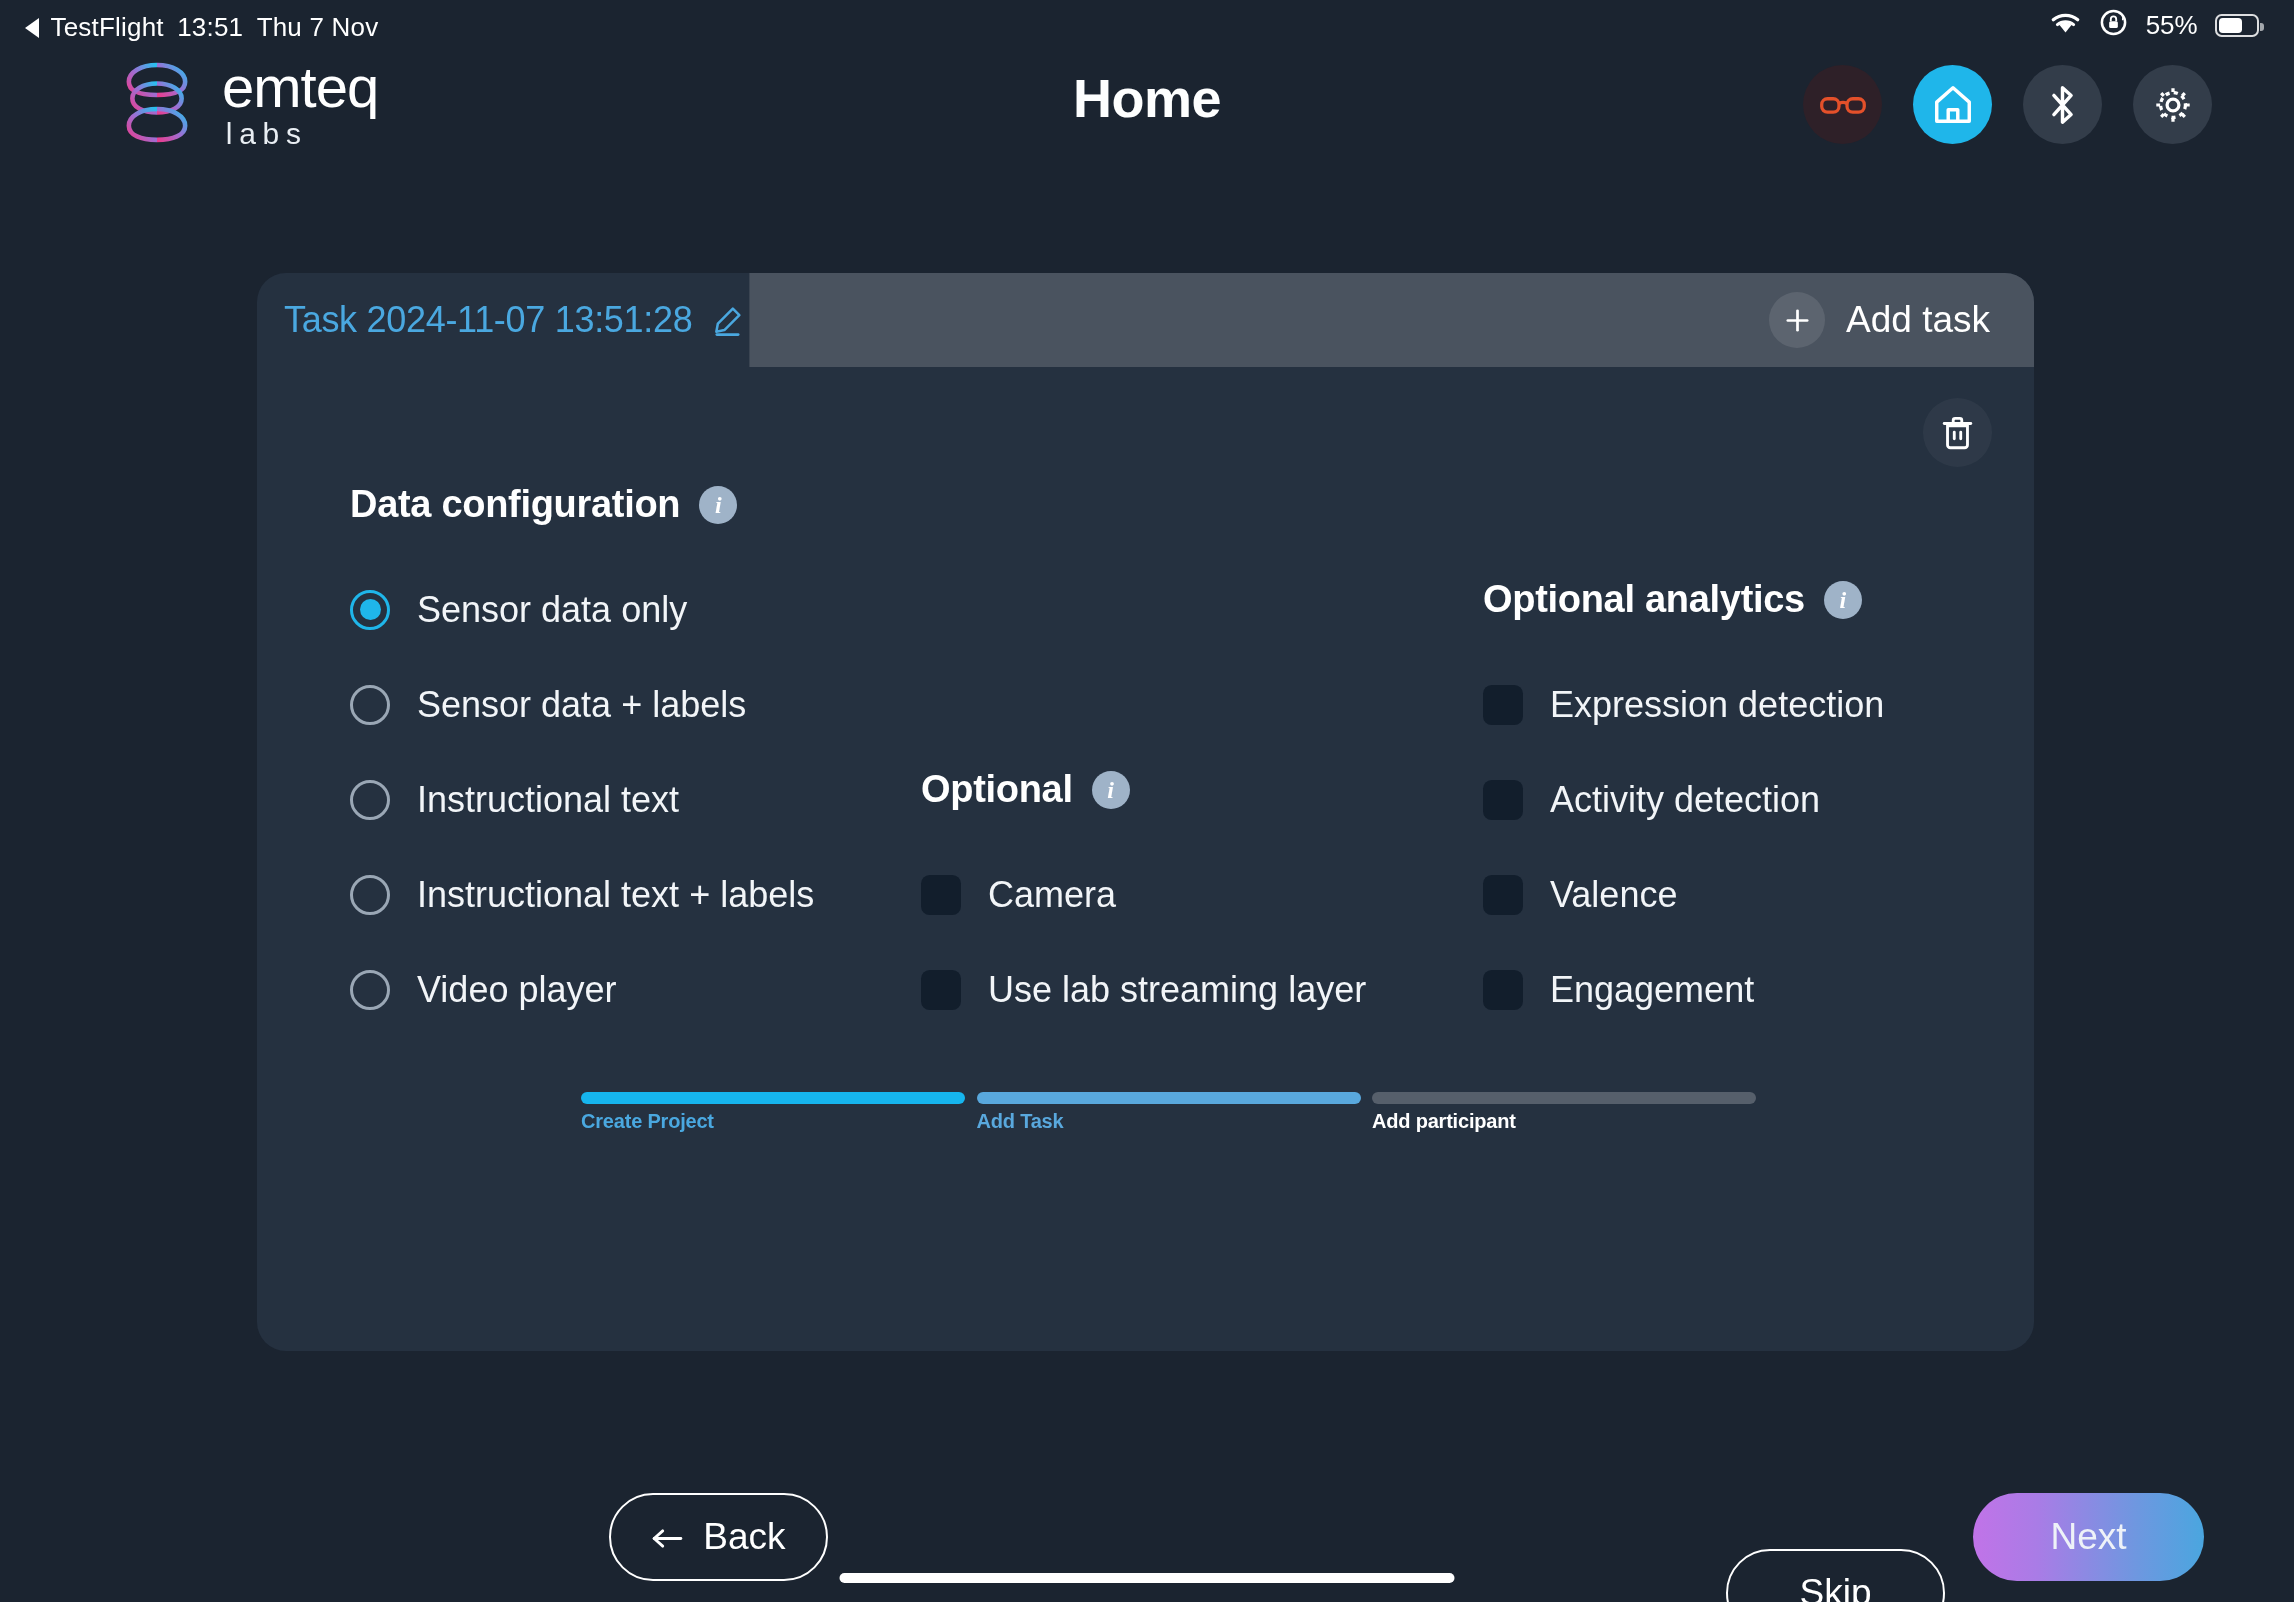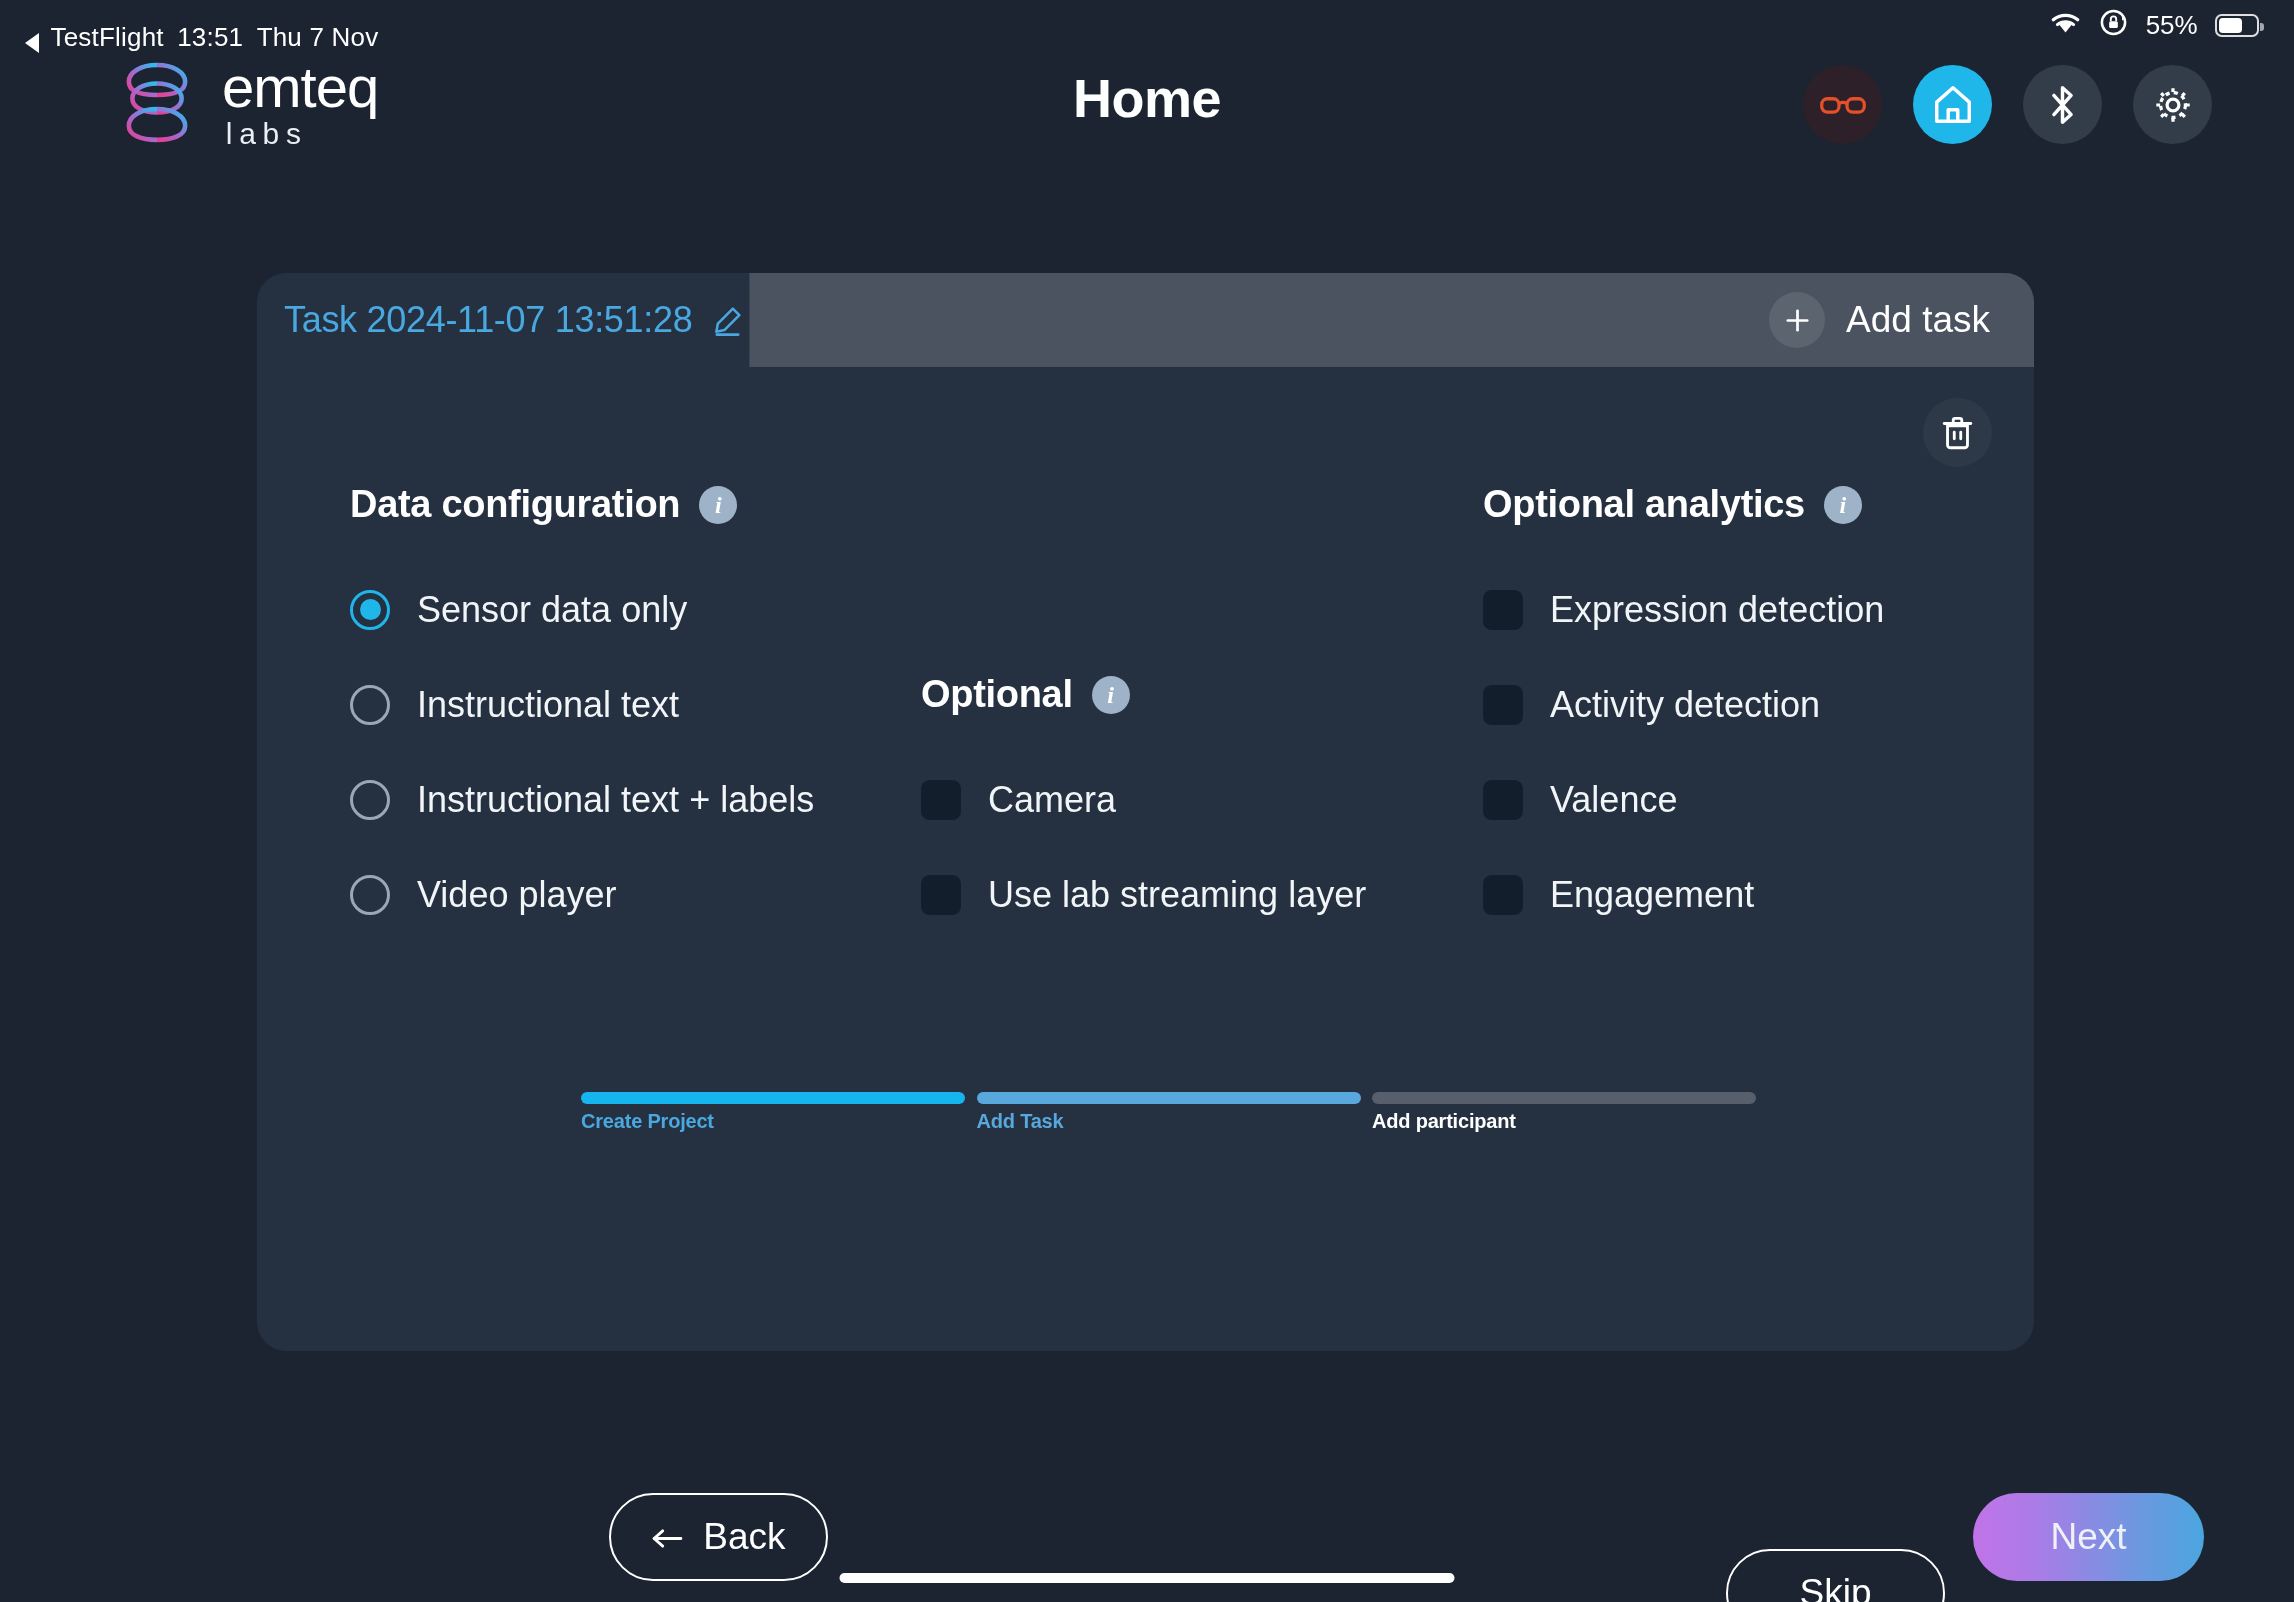--- a/index.html
+++ b/index.html
@@ -26,8 +26,8 @@
     color: #ffffff;
   }
   .sb-left {
-    position: absolute; left: 25px; top: 22px;
-    display: flex; align-items: flex-end; gap: 13.4px;
+    position: absolute; left: 25px; top: 12px;
+    display: flex; align-items: center; gap: 13.4px;
     font-size: 26px; letter-spacing: 0.2px;
   }
   .back-tri {

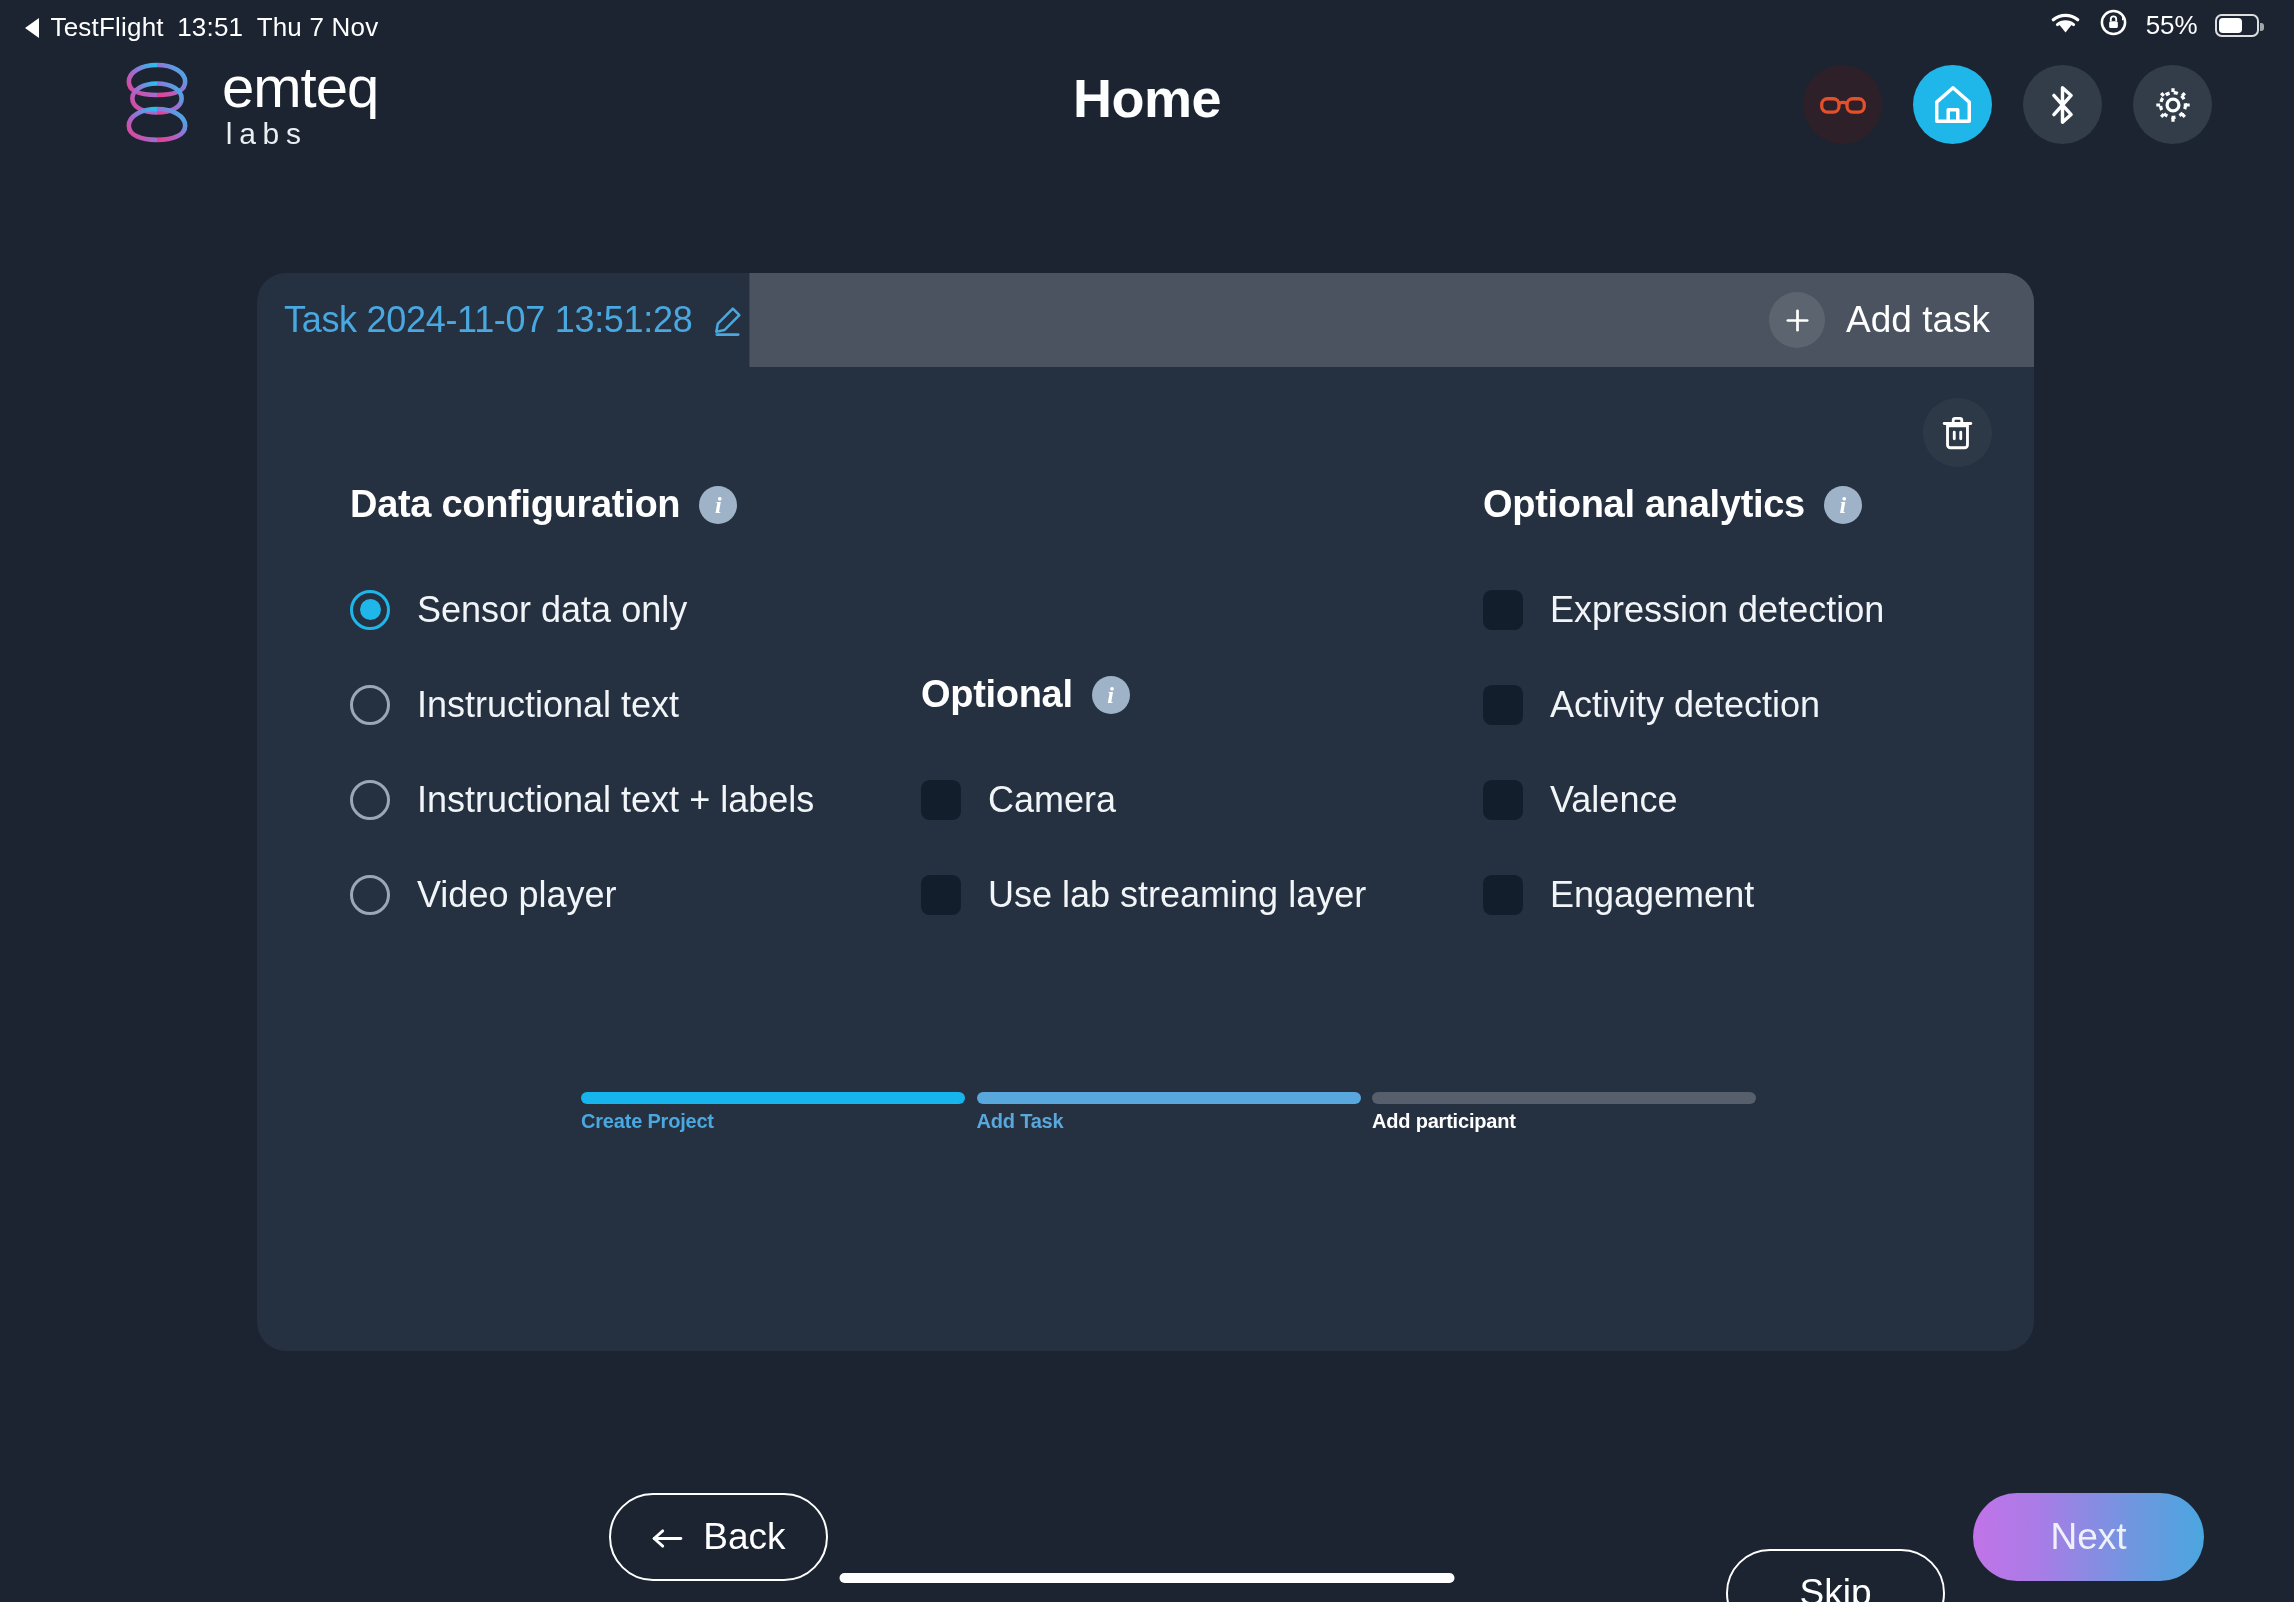--- a/index.html
+++ b/index.html
@@ -387,6 +387,10 @@
         </div>
         <div class="opt-row">
           <span class="radio"></span>
+          <span class="opt-label">Sensor data + labels</span>
+        </div>
+        <div class="opt-row">
+          <span class="radio"></span>
           <span class="opt-label">Instructional text</span>
         </div>
         <div class="opt-row">

